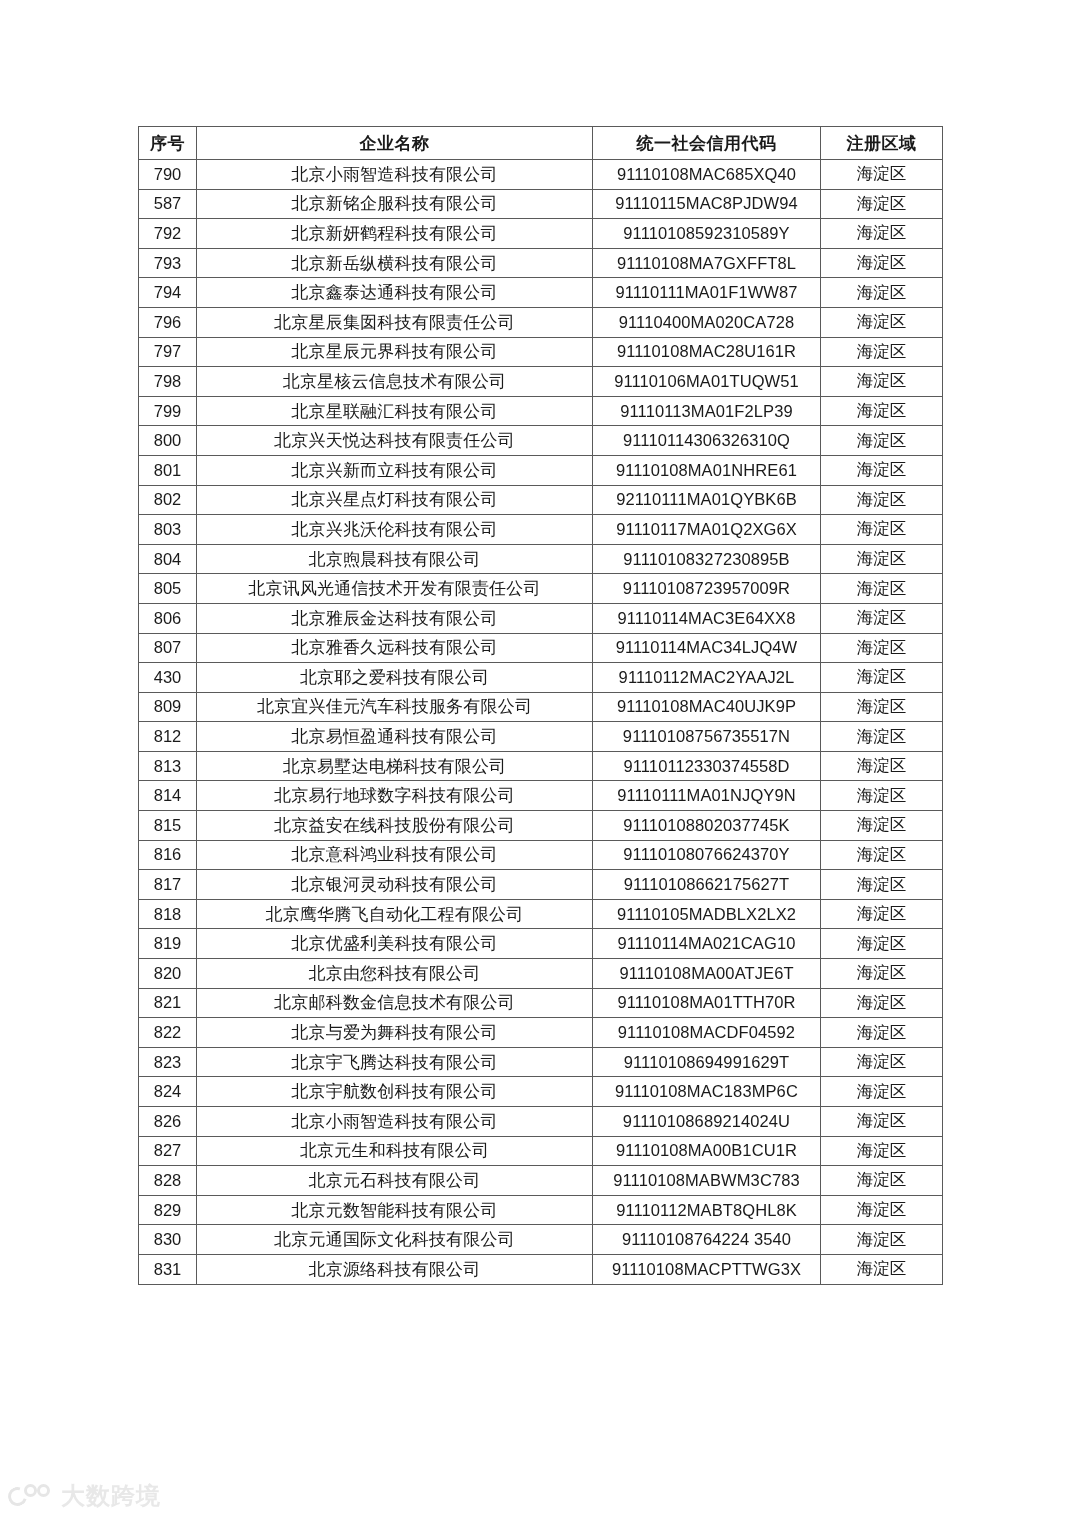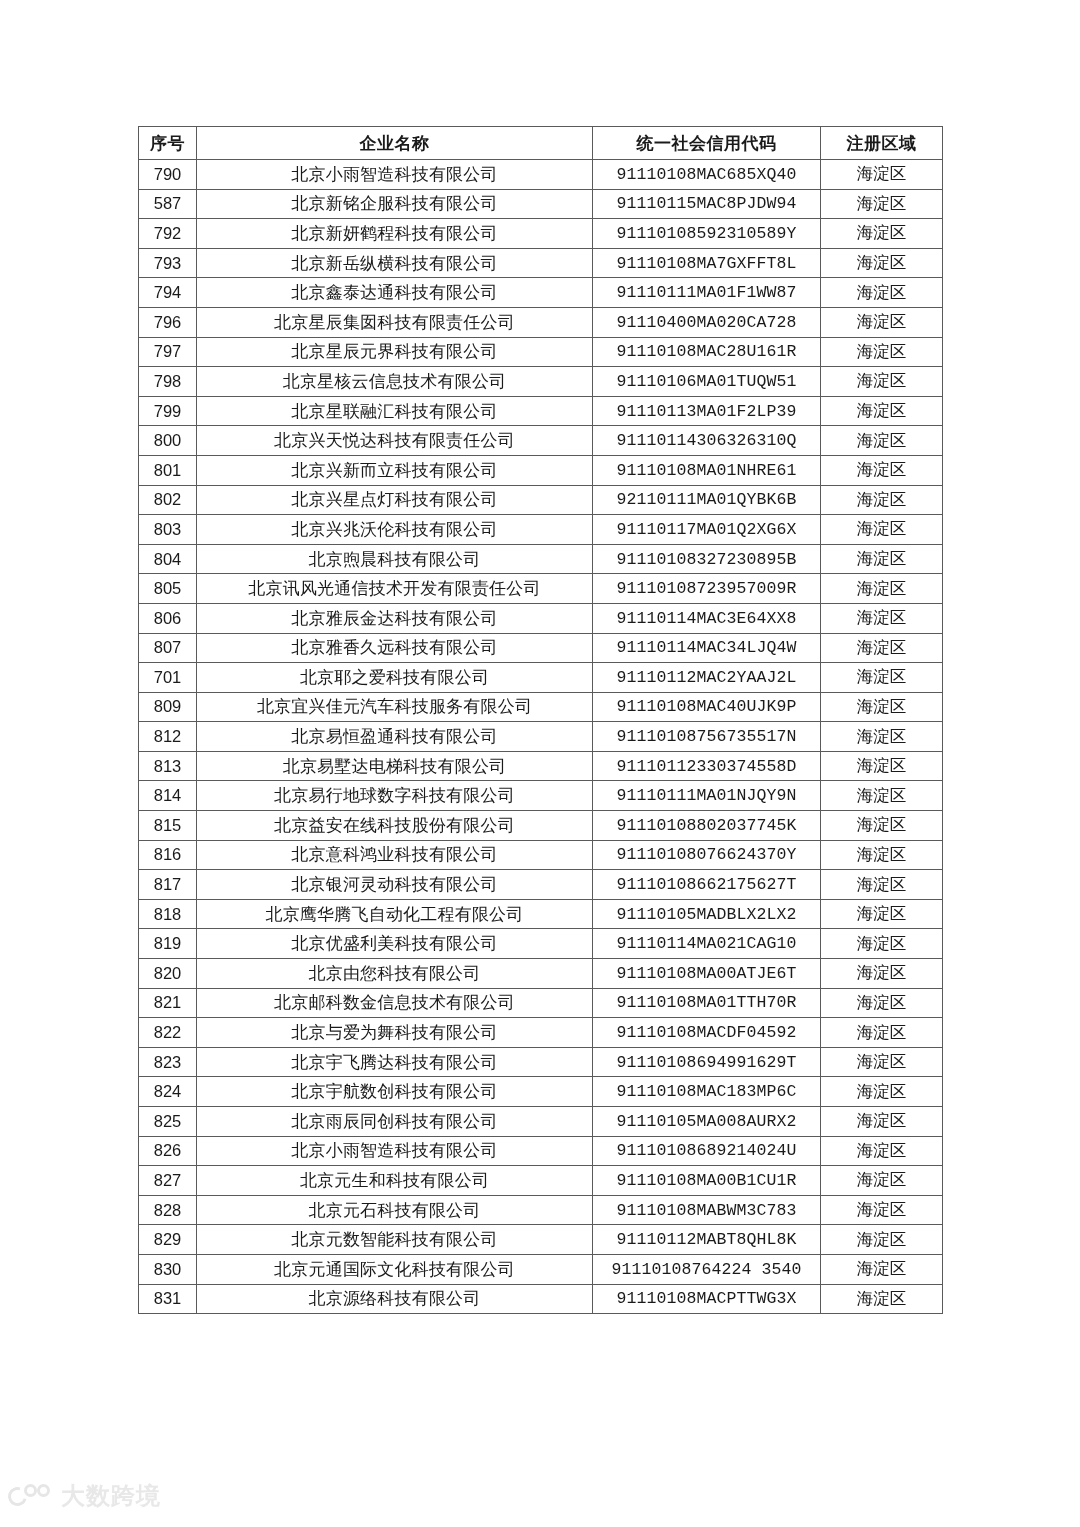--- a/index.html
+++ b/index.html
@@ -77,7 +77,7 @@
   td.code {
     font-size: 16.5px;
     letter-spacing: 0.1px;
-    font-family: Liberation Mono, monospace;
+    font-family: Liberation Sans, sans-serif;
     margin-top: 28px;
   }
   td.area {

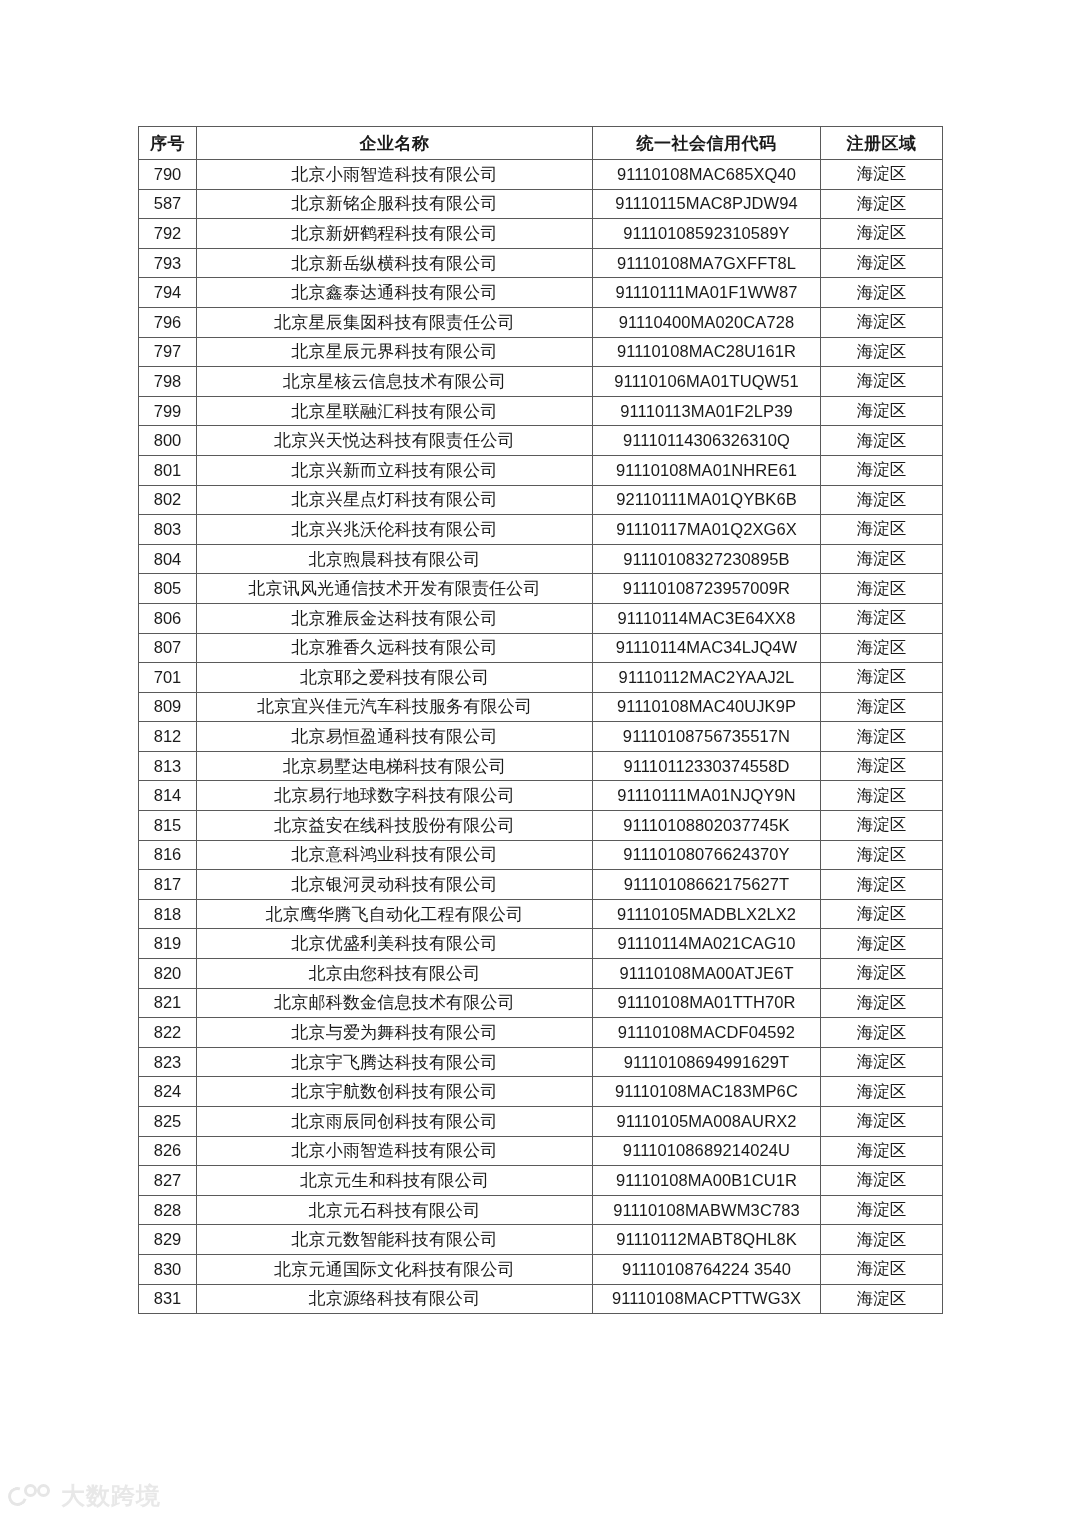--- a/index.html
+++ b/index.html
@@ -251,7 +251,7 @@
             <td class="area">海淀区</td>
           </tr>
           <tr>
-            <td class="idx">701</td>
+            <td class="idx">430</td>
             <td class="nm">北京耶之爱科技有限公司</td>
             <td class="code">91110112MAC2YAAJ2L</td>
             <td class="area">海淀区</td>

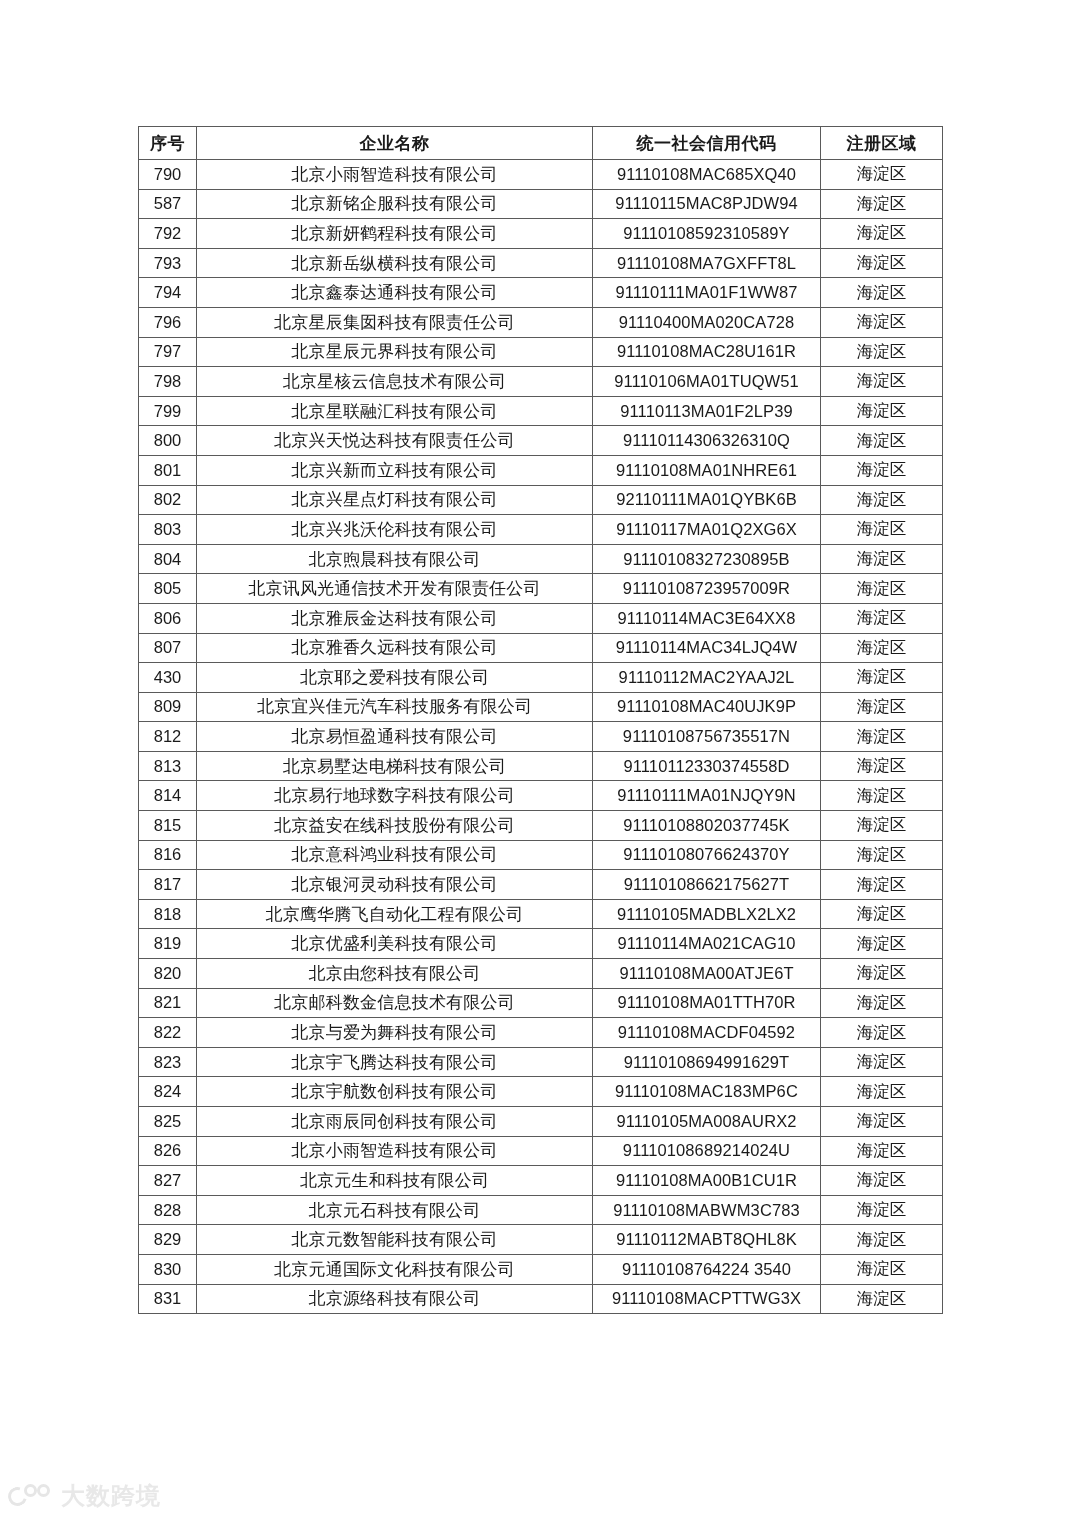--- a/index.html
+++ b/index.html
@@ -341,12 +341,6 @@
             <td class="area">海淀区</td>
           </tr>
           <tr>
-            <td class="idx">825</td>
-            <td class="nm">北京雨辰同创科技有限公司</td>
-            <td class="code">91110105MA008AURX2</td>
-            <td class="area">海淀区</td>
-          </tr>
-          <tr>
             <td class="idx">826</td>
             <td class="nm">北京小雨智造科技有限公司</td>
             <td class="code">91110108689214024U</td>

